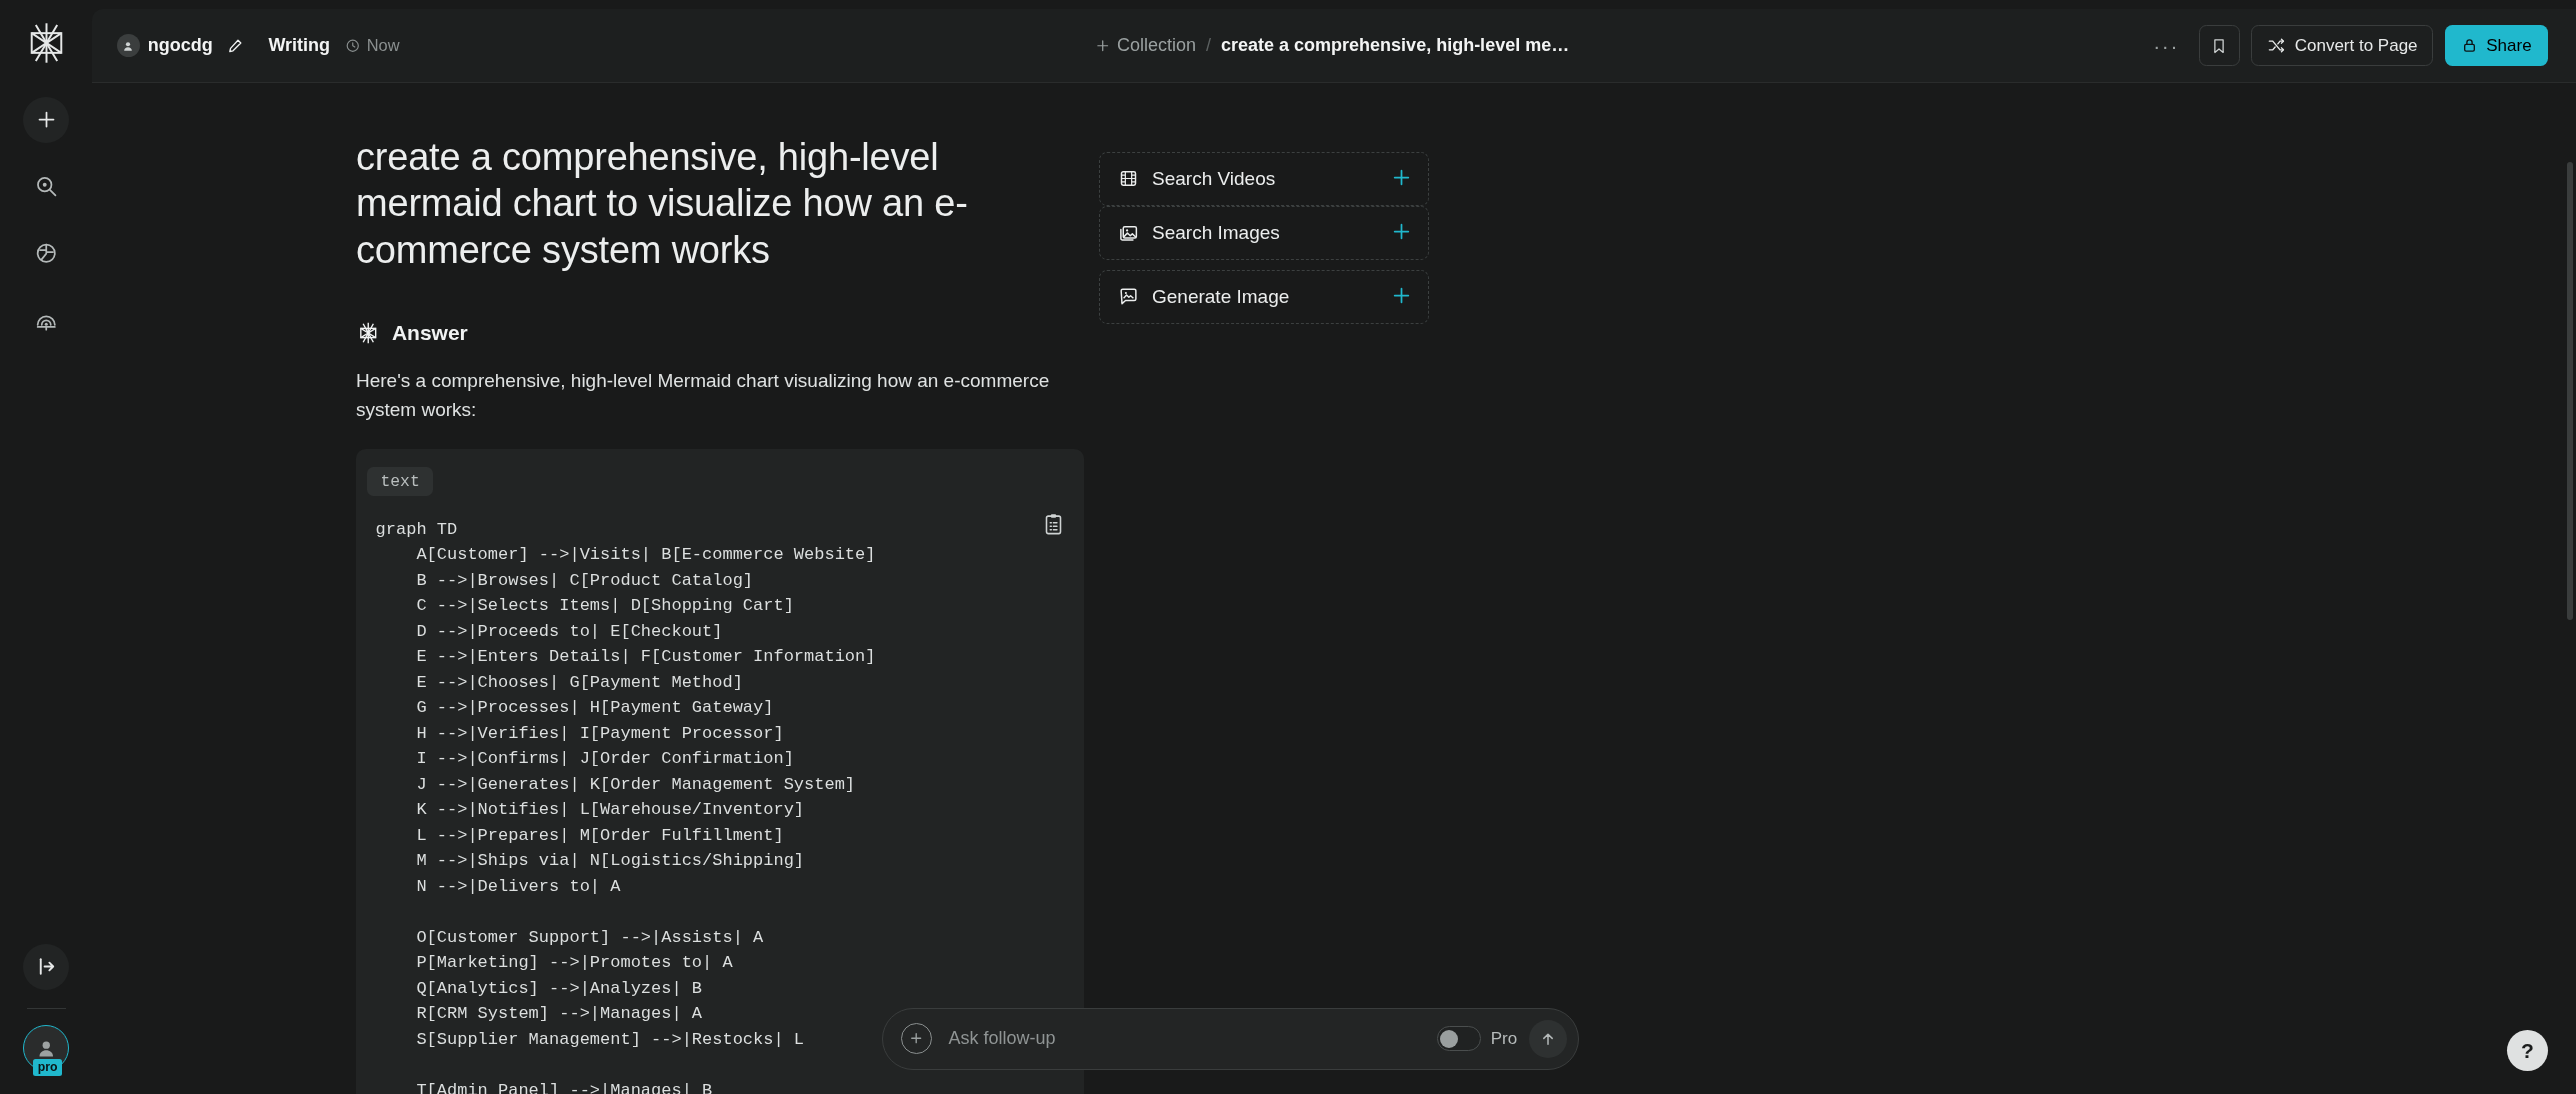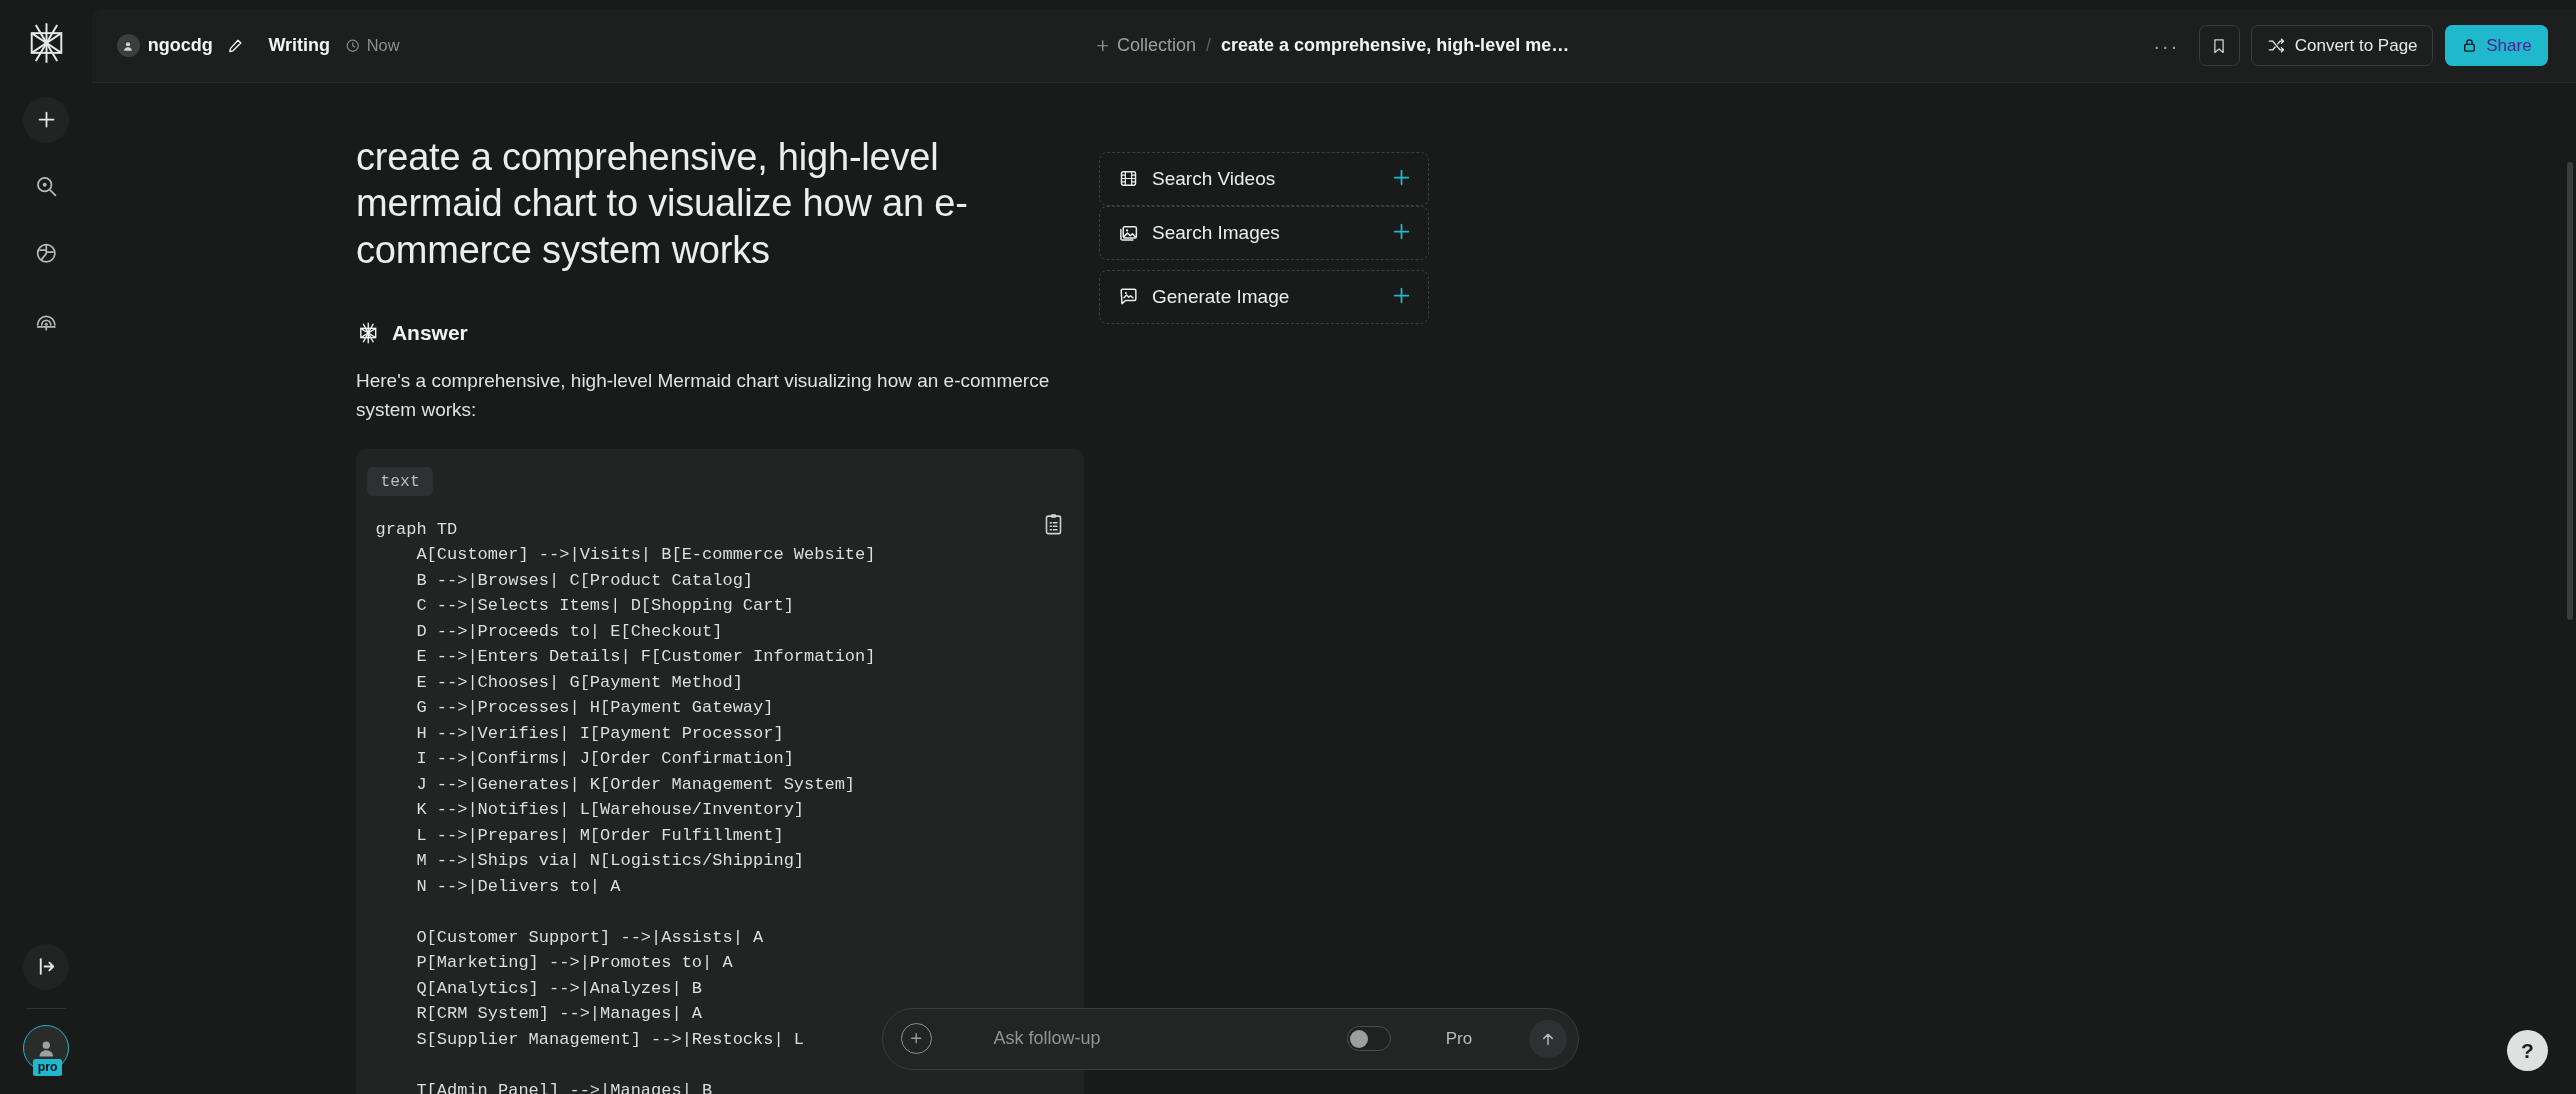--- a/index.html
+++ b/index.html
@@ -113,7 +113,7 @@
     display: flex; align-items: center; gap: 8.2px; padding: 0 16.4px;
     cursor: pointer;
   }
-  .share-btn span { color: #4c1d95; font-size: 17px; font-weight: 400; }
+  .share-btn span { color: #000000; font-size: 17px; font-weight: 400; }
 
   
   .content {

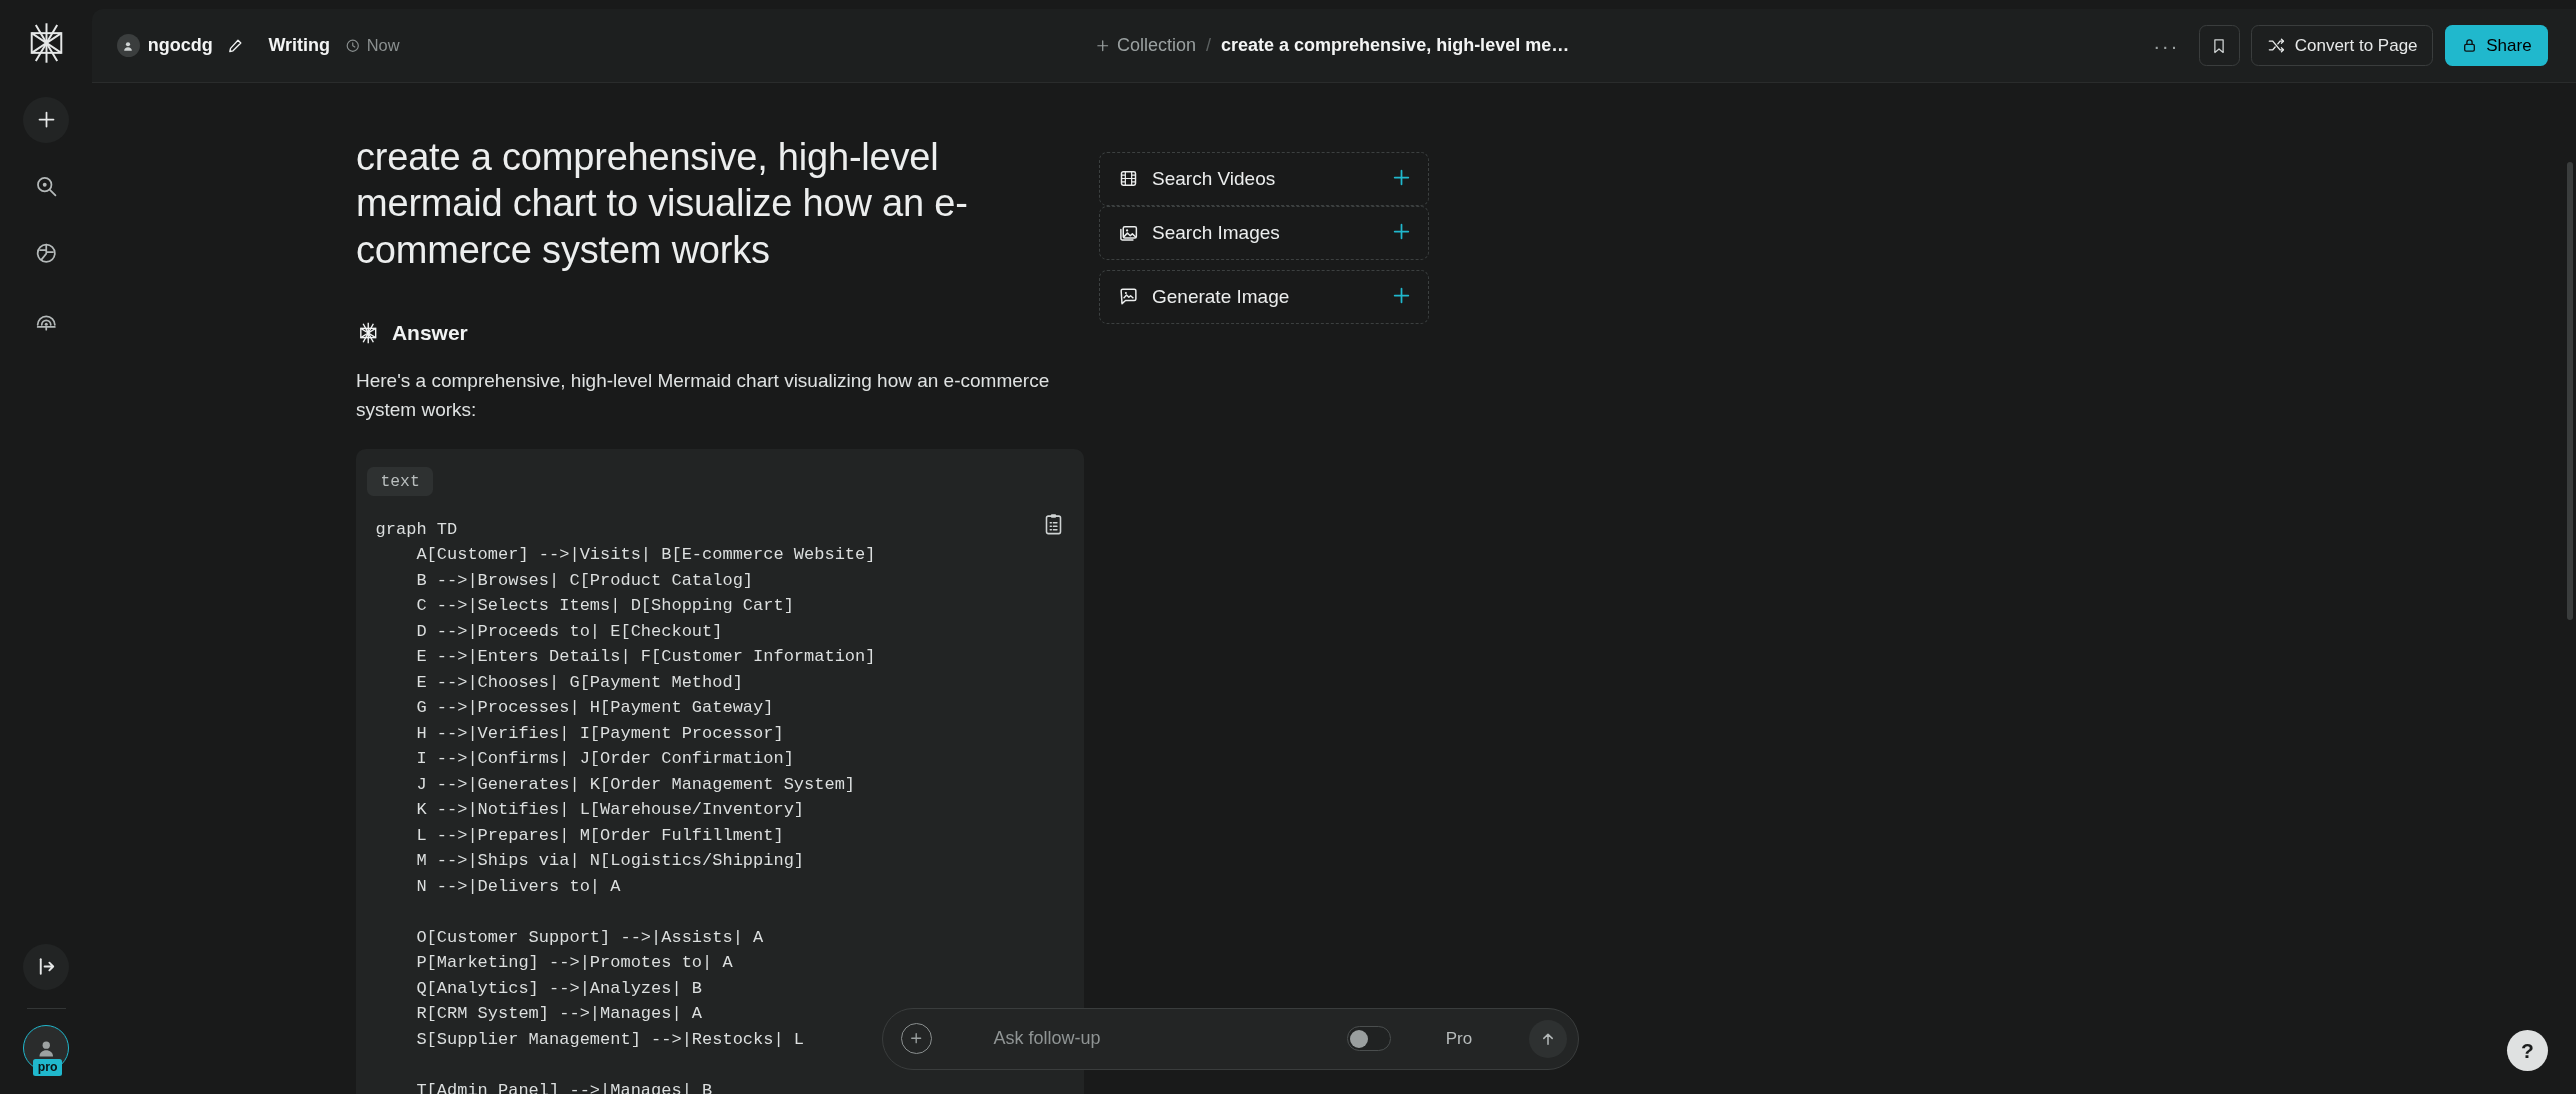--- a/index.html
+++ b/index.html
@@ -196,7 +196,6 @@
     display: flex; align-items: center;
     padding: 0 11.4px 0 18px;
     z-index: 20;
-    gap: 45px;
   }
   .fu-plus {
     width: 31px; height: 31px; border-radius: 50%;

